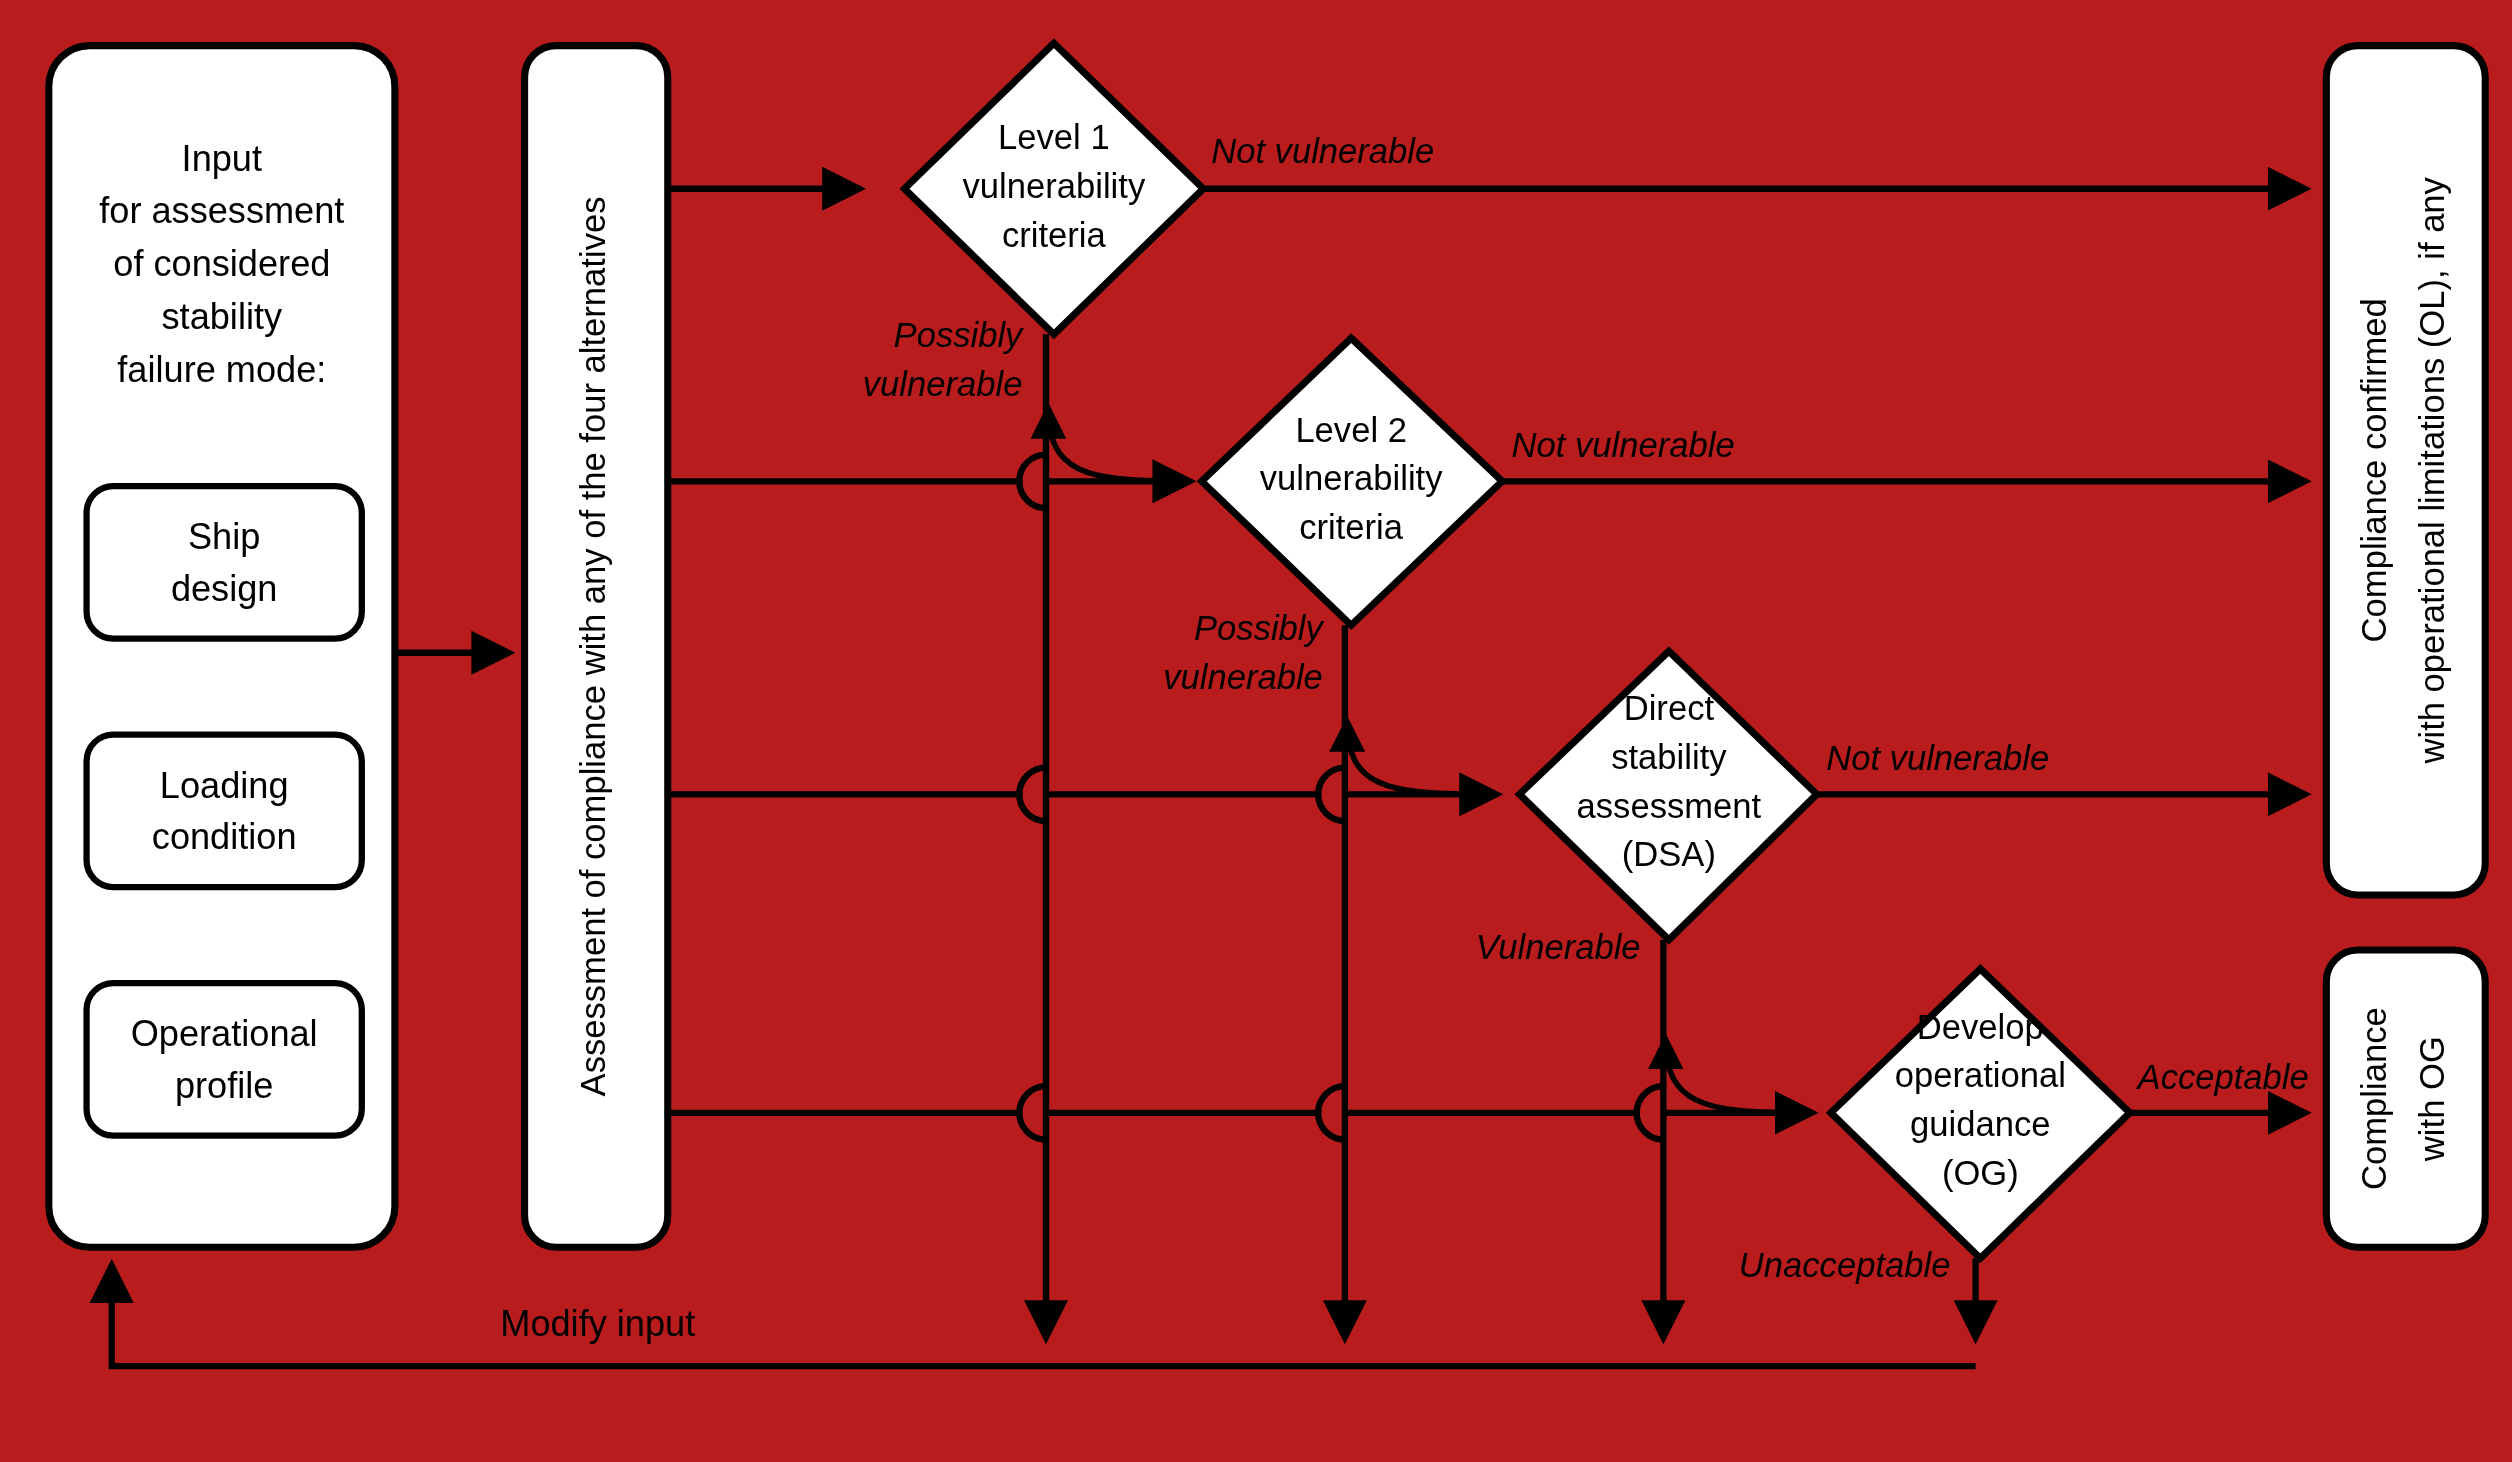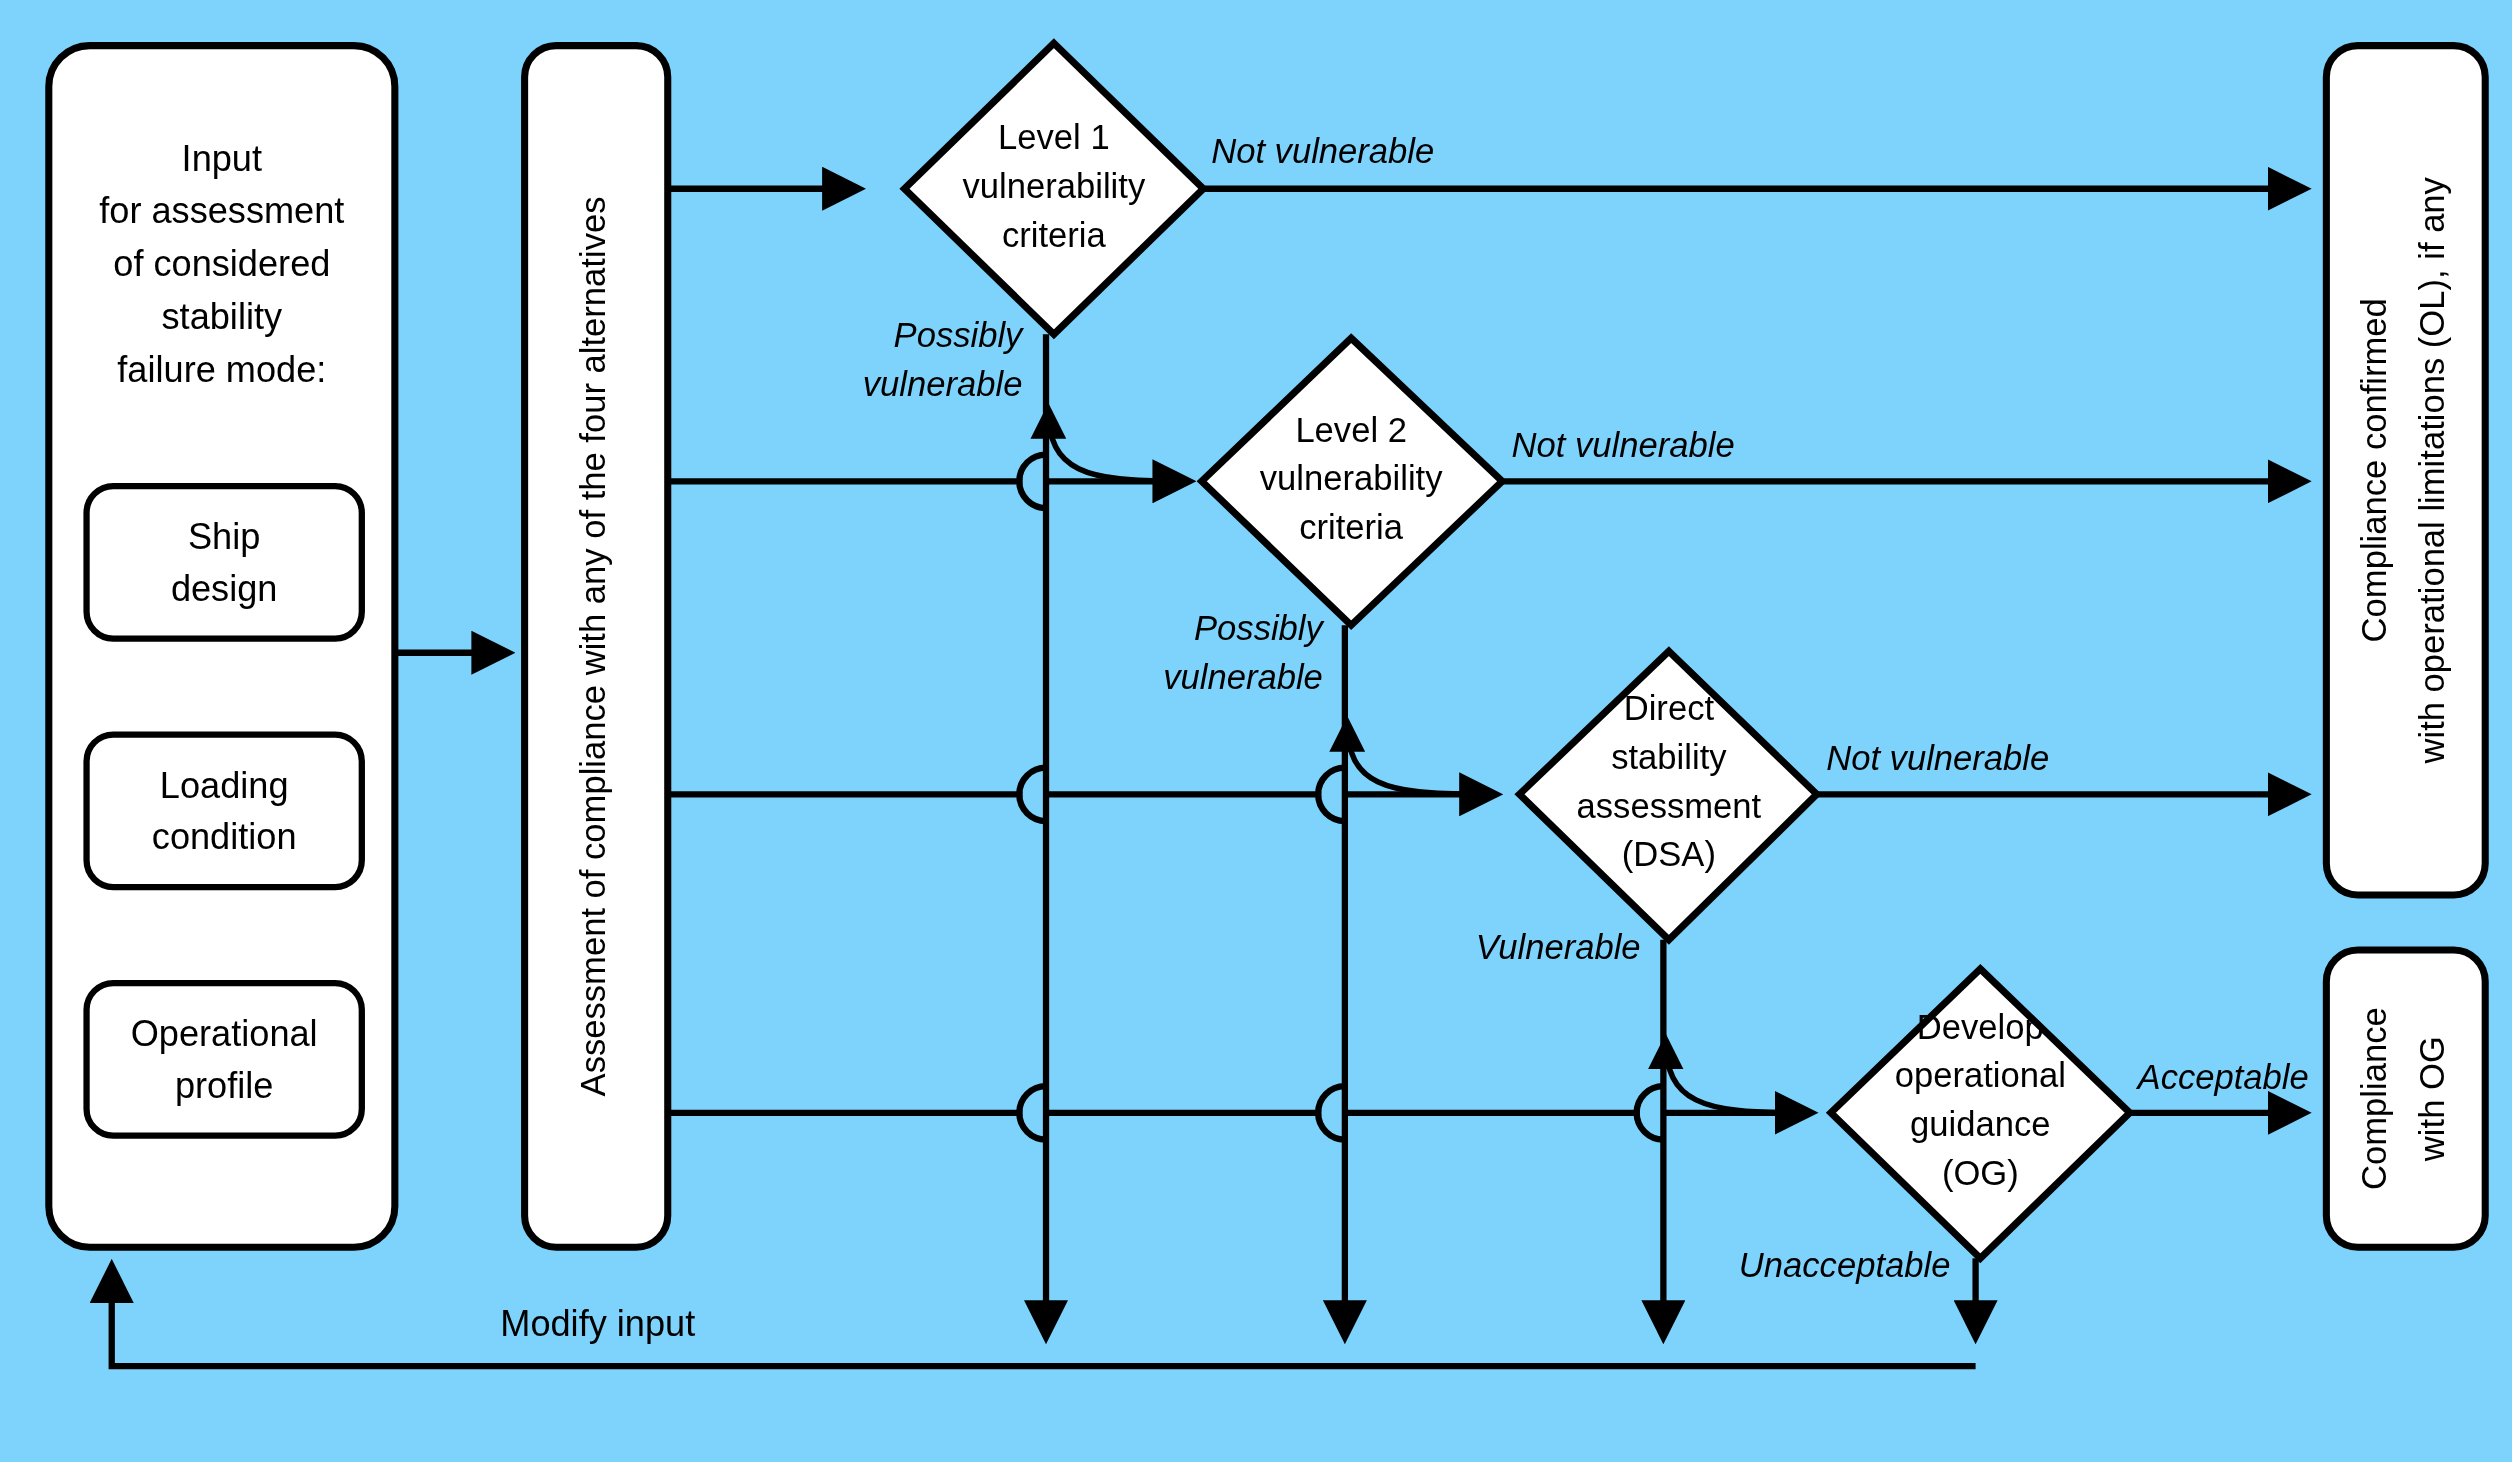--- a/index.html
+++ b/index.html
@@ -4,7 +4,7 @@
 <style>
   html,body{margin:0;padding:0;background:#ffffff;}
   body{font-family:"Liberation Sans", sans-serif;}
-  #page{position:relative;width:2512px;height:1462px;background:#7dd3fc;overflow:hidden;}
+  #page{position:relative;width:2512px;height:1462px;background:#b91c1c;overflow:hidden;}
   svg{display:block;}
   .shape{fill:#ffffff;stroke:#000000;stroke-width:9;}
   .shape-inner{fill:#ffffff;stroke:#000000;stroke-width:8;}

